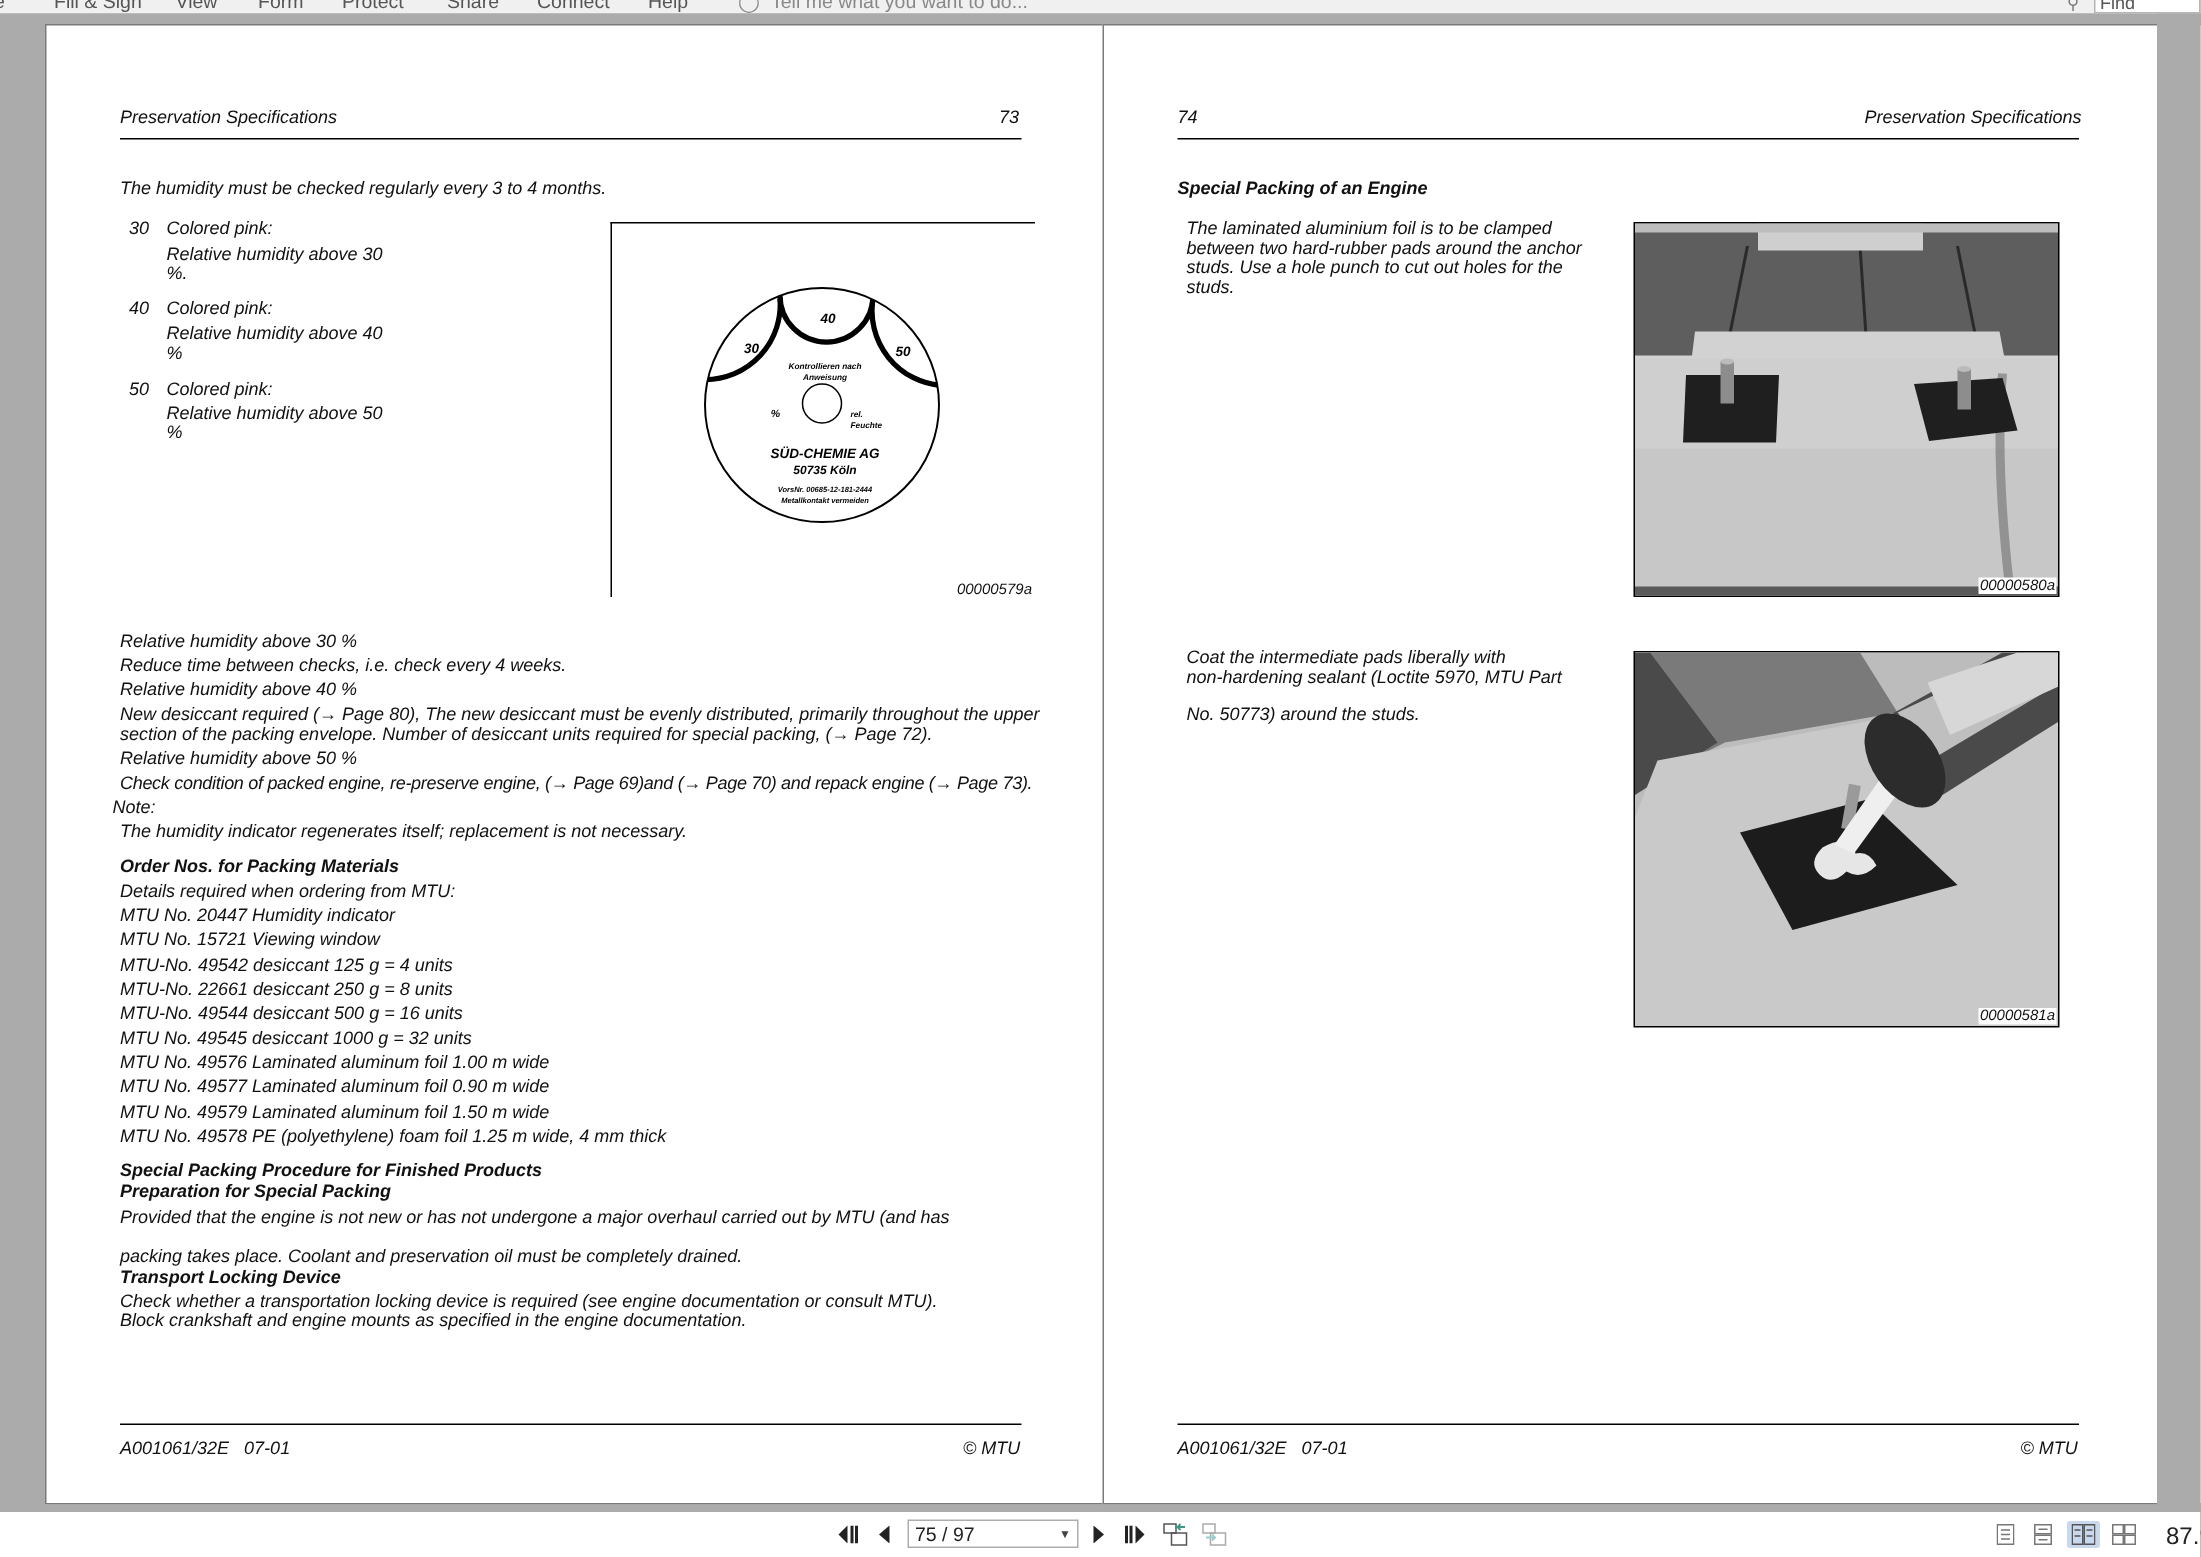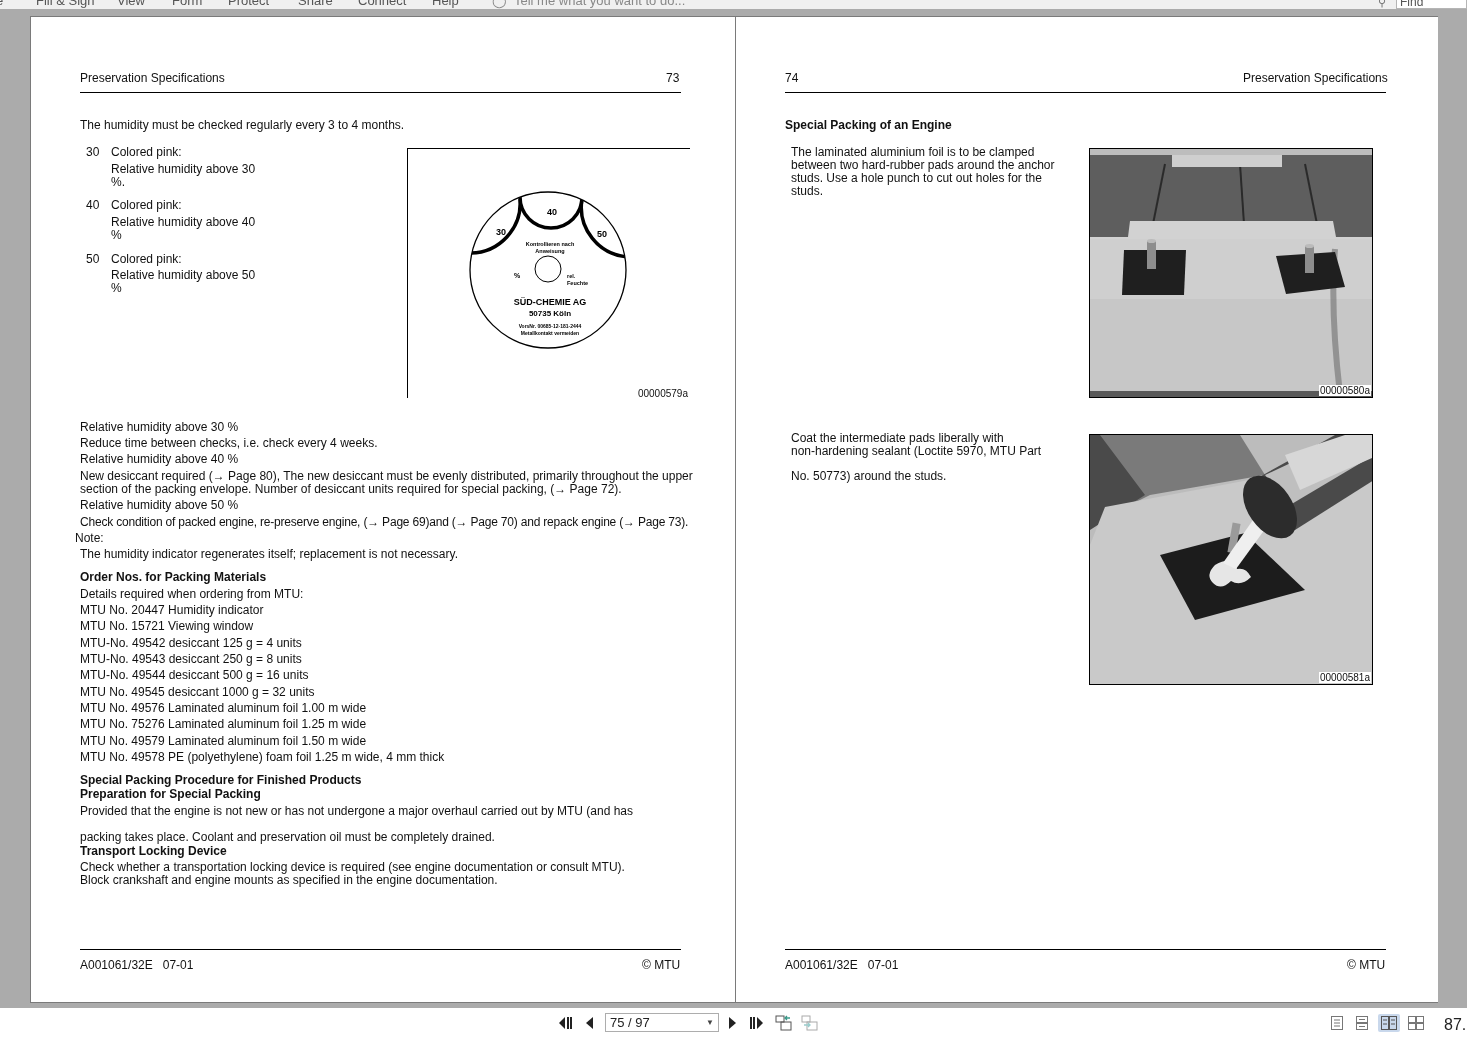--- a/index.html
+++ b/index.html
@@ -12,7 +12,7 @@
   .menubar .findicon { position: absolute; left: 1378px; top: -4px; width: 14px; height: 12px; font-size: 11px; color: #777; }
 
   .viewer { position: absolute; left: 0; top: 9px; width: 1467px; height: 999px; background: #ababab; }
-  .page { position: absolute; top: 7px; width: 771px; height: 987px; background: #fff; border: 1px solid #7a7a7a; }
+  .page { position: absolute; top: 7px; width: 771px; height: 987px; background: #fff; border: 1px solid #7a7a7a; font-style: italic; }
   .page.left { left: 30px; }
   .page.right { left: 735px; text-align: right; }
 

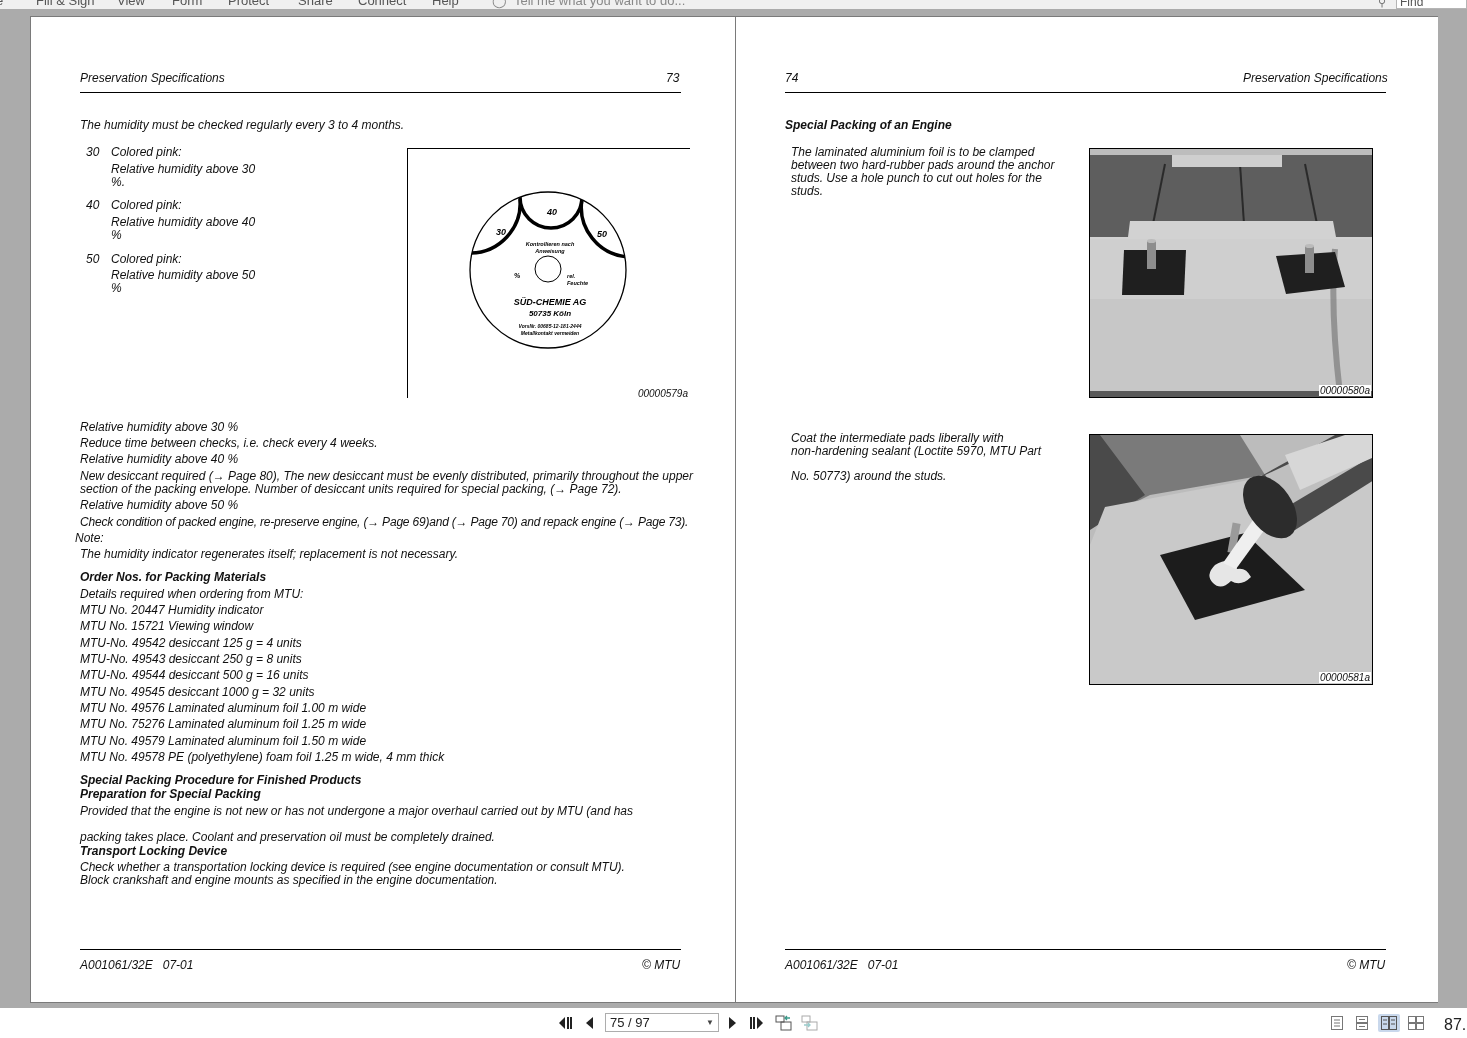--- a/index.html
+++ b/index.html
@@ -122,7 +122,7 @@
     <div class="abs" style="left:49px; top:586px;">MTU No.  20447 Humidity indicator</div>
     <div class="abs" style="left:49px; top:602px;">MTU No.  15721 Viewing window</div>
     <div class="abs" style="left:49px; top:619px;">MTU-No.  49542 desiccant 125 g = 4 units</div>
-    <div class="abs" style="left:49px; top:635px;">MTU-No.  49543 desiccant 250 g = 8 units</div>
+    <div class="abs" style="left:49px; top:635px;">MTU-No.  22661 desiccant 250 g = 8 units</div>
     <div class="abs" style="left:49px; top:651px;">MTU-No.  49544 desiccant 500 g = 16 units</div>
     <div class="abs" style="left:49px; top:668px;">MTU No.  49545 desiccant 1000 g = 32 units</div>
     <div class="abs" style="left:49px; top:684px;">MTU No.  49576 Laminated aluminum foil 1.00 m wide</div>

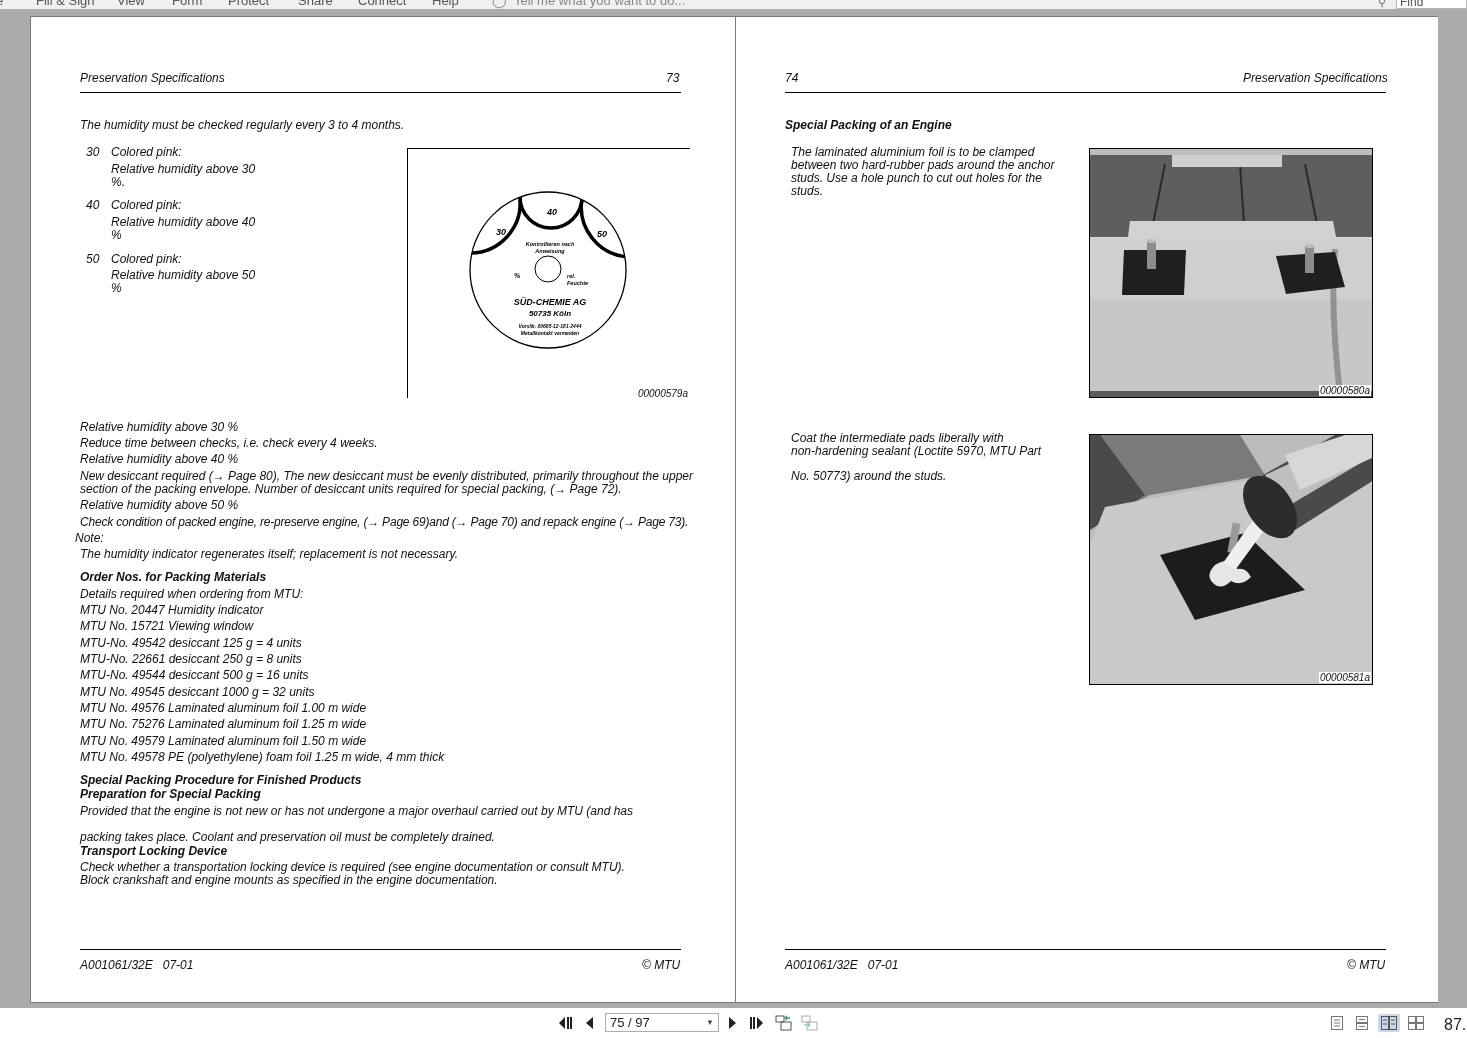--- a/index.html
+++ b/index.html
@@ -126,7 +126,7 @@
     <div class="abs" style="left:49px; top:651px;">MTU-No.  49544 desiccant 500 g = 16 units</div>
     <div class="abs" style="left:49px; top:668px;">MTU No.  49545 desiccant 1000 g = 32 units</div>
     <div class="abs" style="left:49px; top:684px;">MTU No.  49576 Laminated aluminum foil 1.00 m wide</div>
-    <div class="abs" style="left:49px; top:700px;">MTU No.  75276 Laminated aluminum foil 1.25 m wide</div>
+    <div class="abs" style="left:49px; top:700px;">MTU No.  49577 Laminated aluminum foil 0.90 m wide</div>
     <div class="abs" style="left:49px; top:717px;">MTU No.  49579 Laminated aluminum foil 1.50 m wide</div>
     <div class="abs" style="left:49px; top:733px;">MTU No.  49578 PE (polyethylene) foam foil 1.25 m wide, 4 mm thick</div>
 

